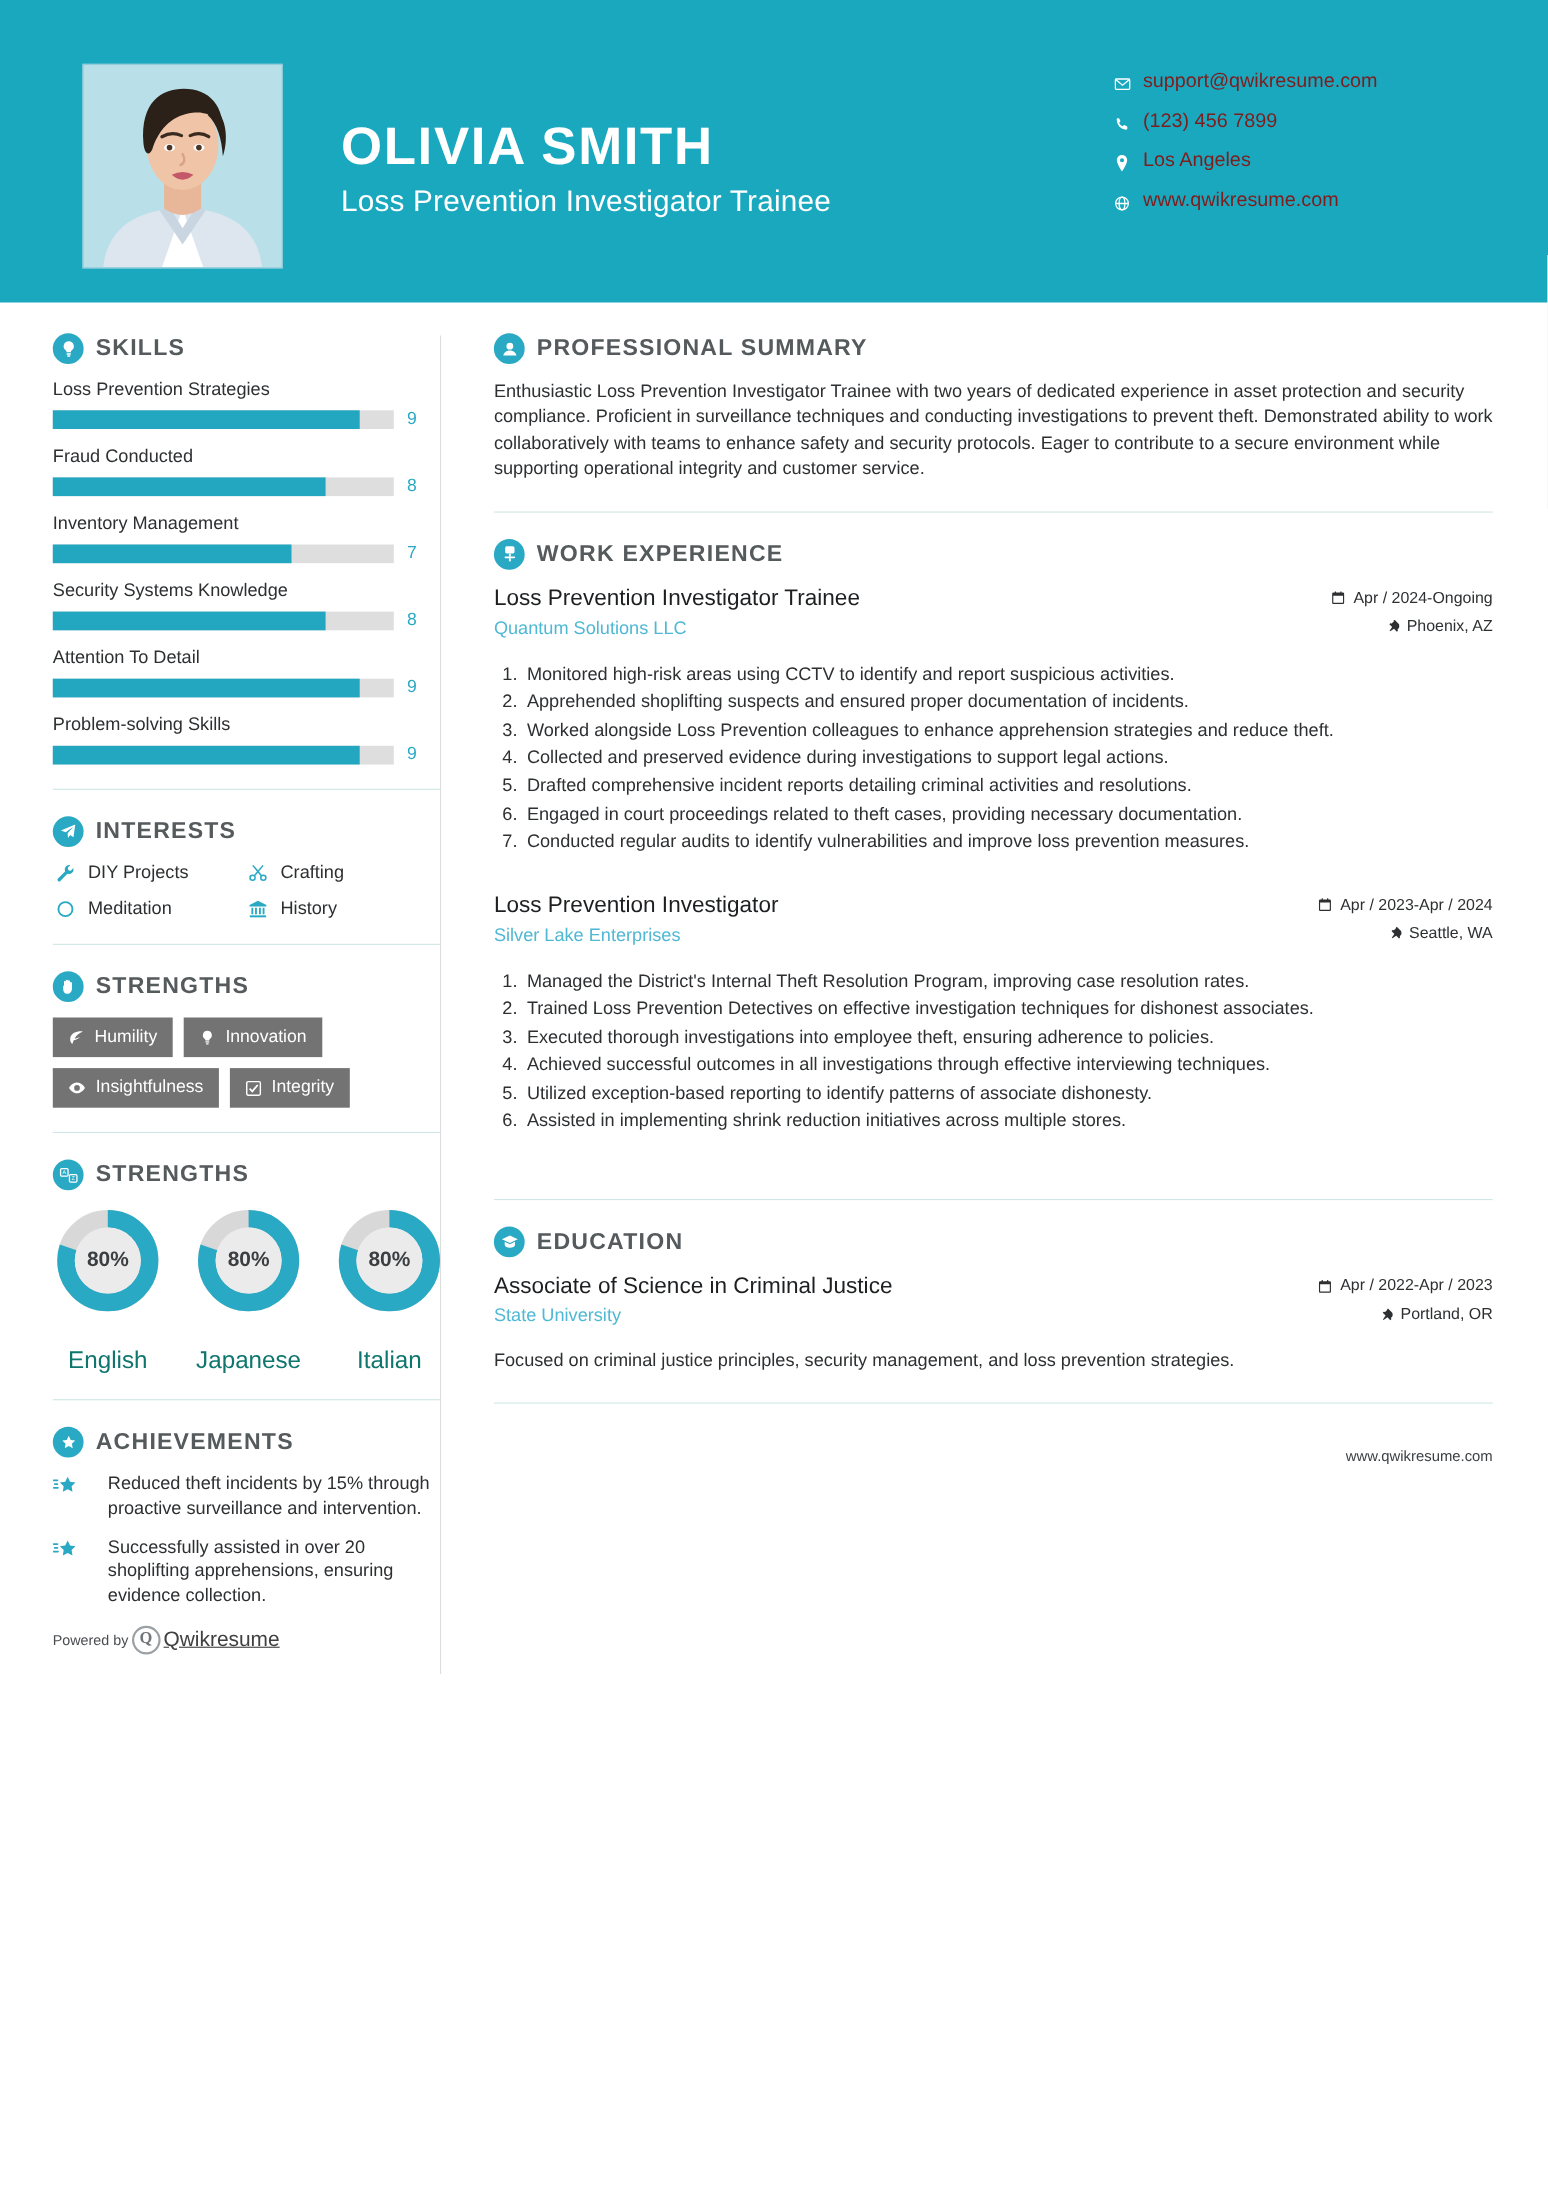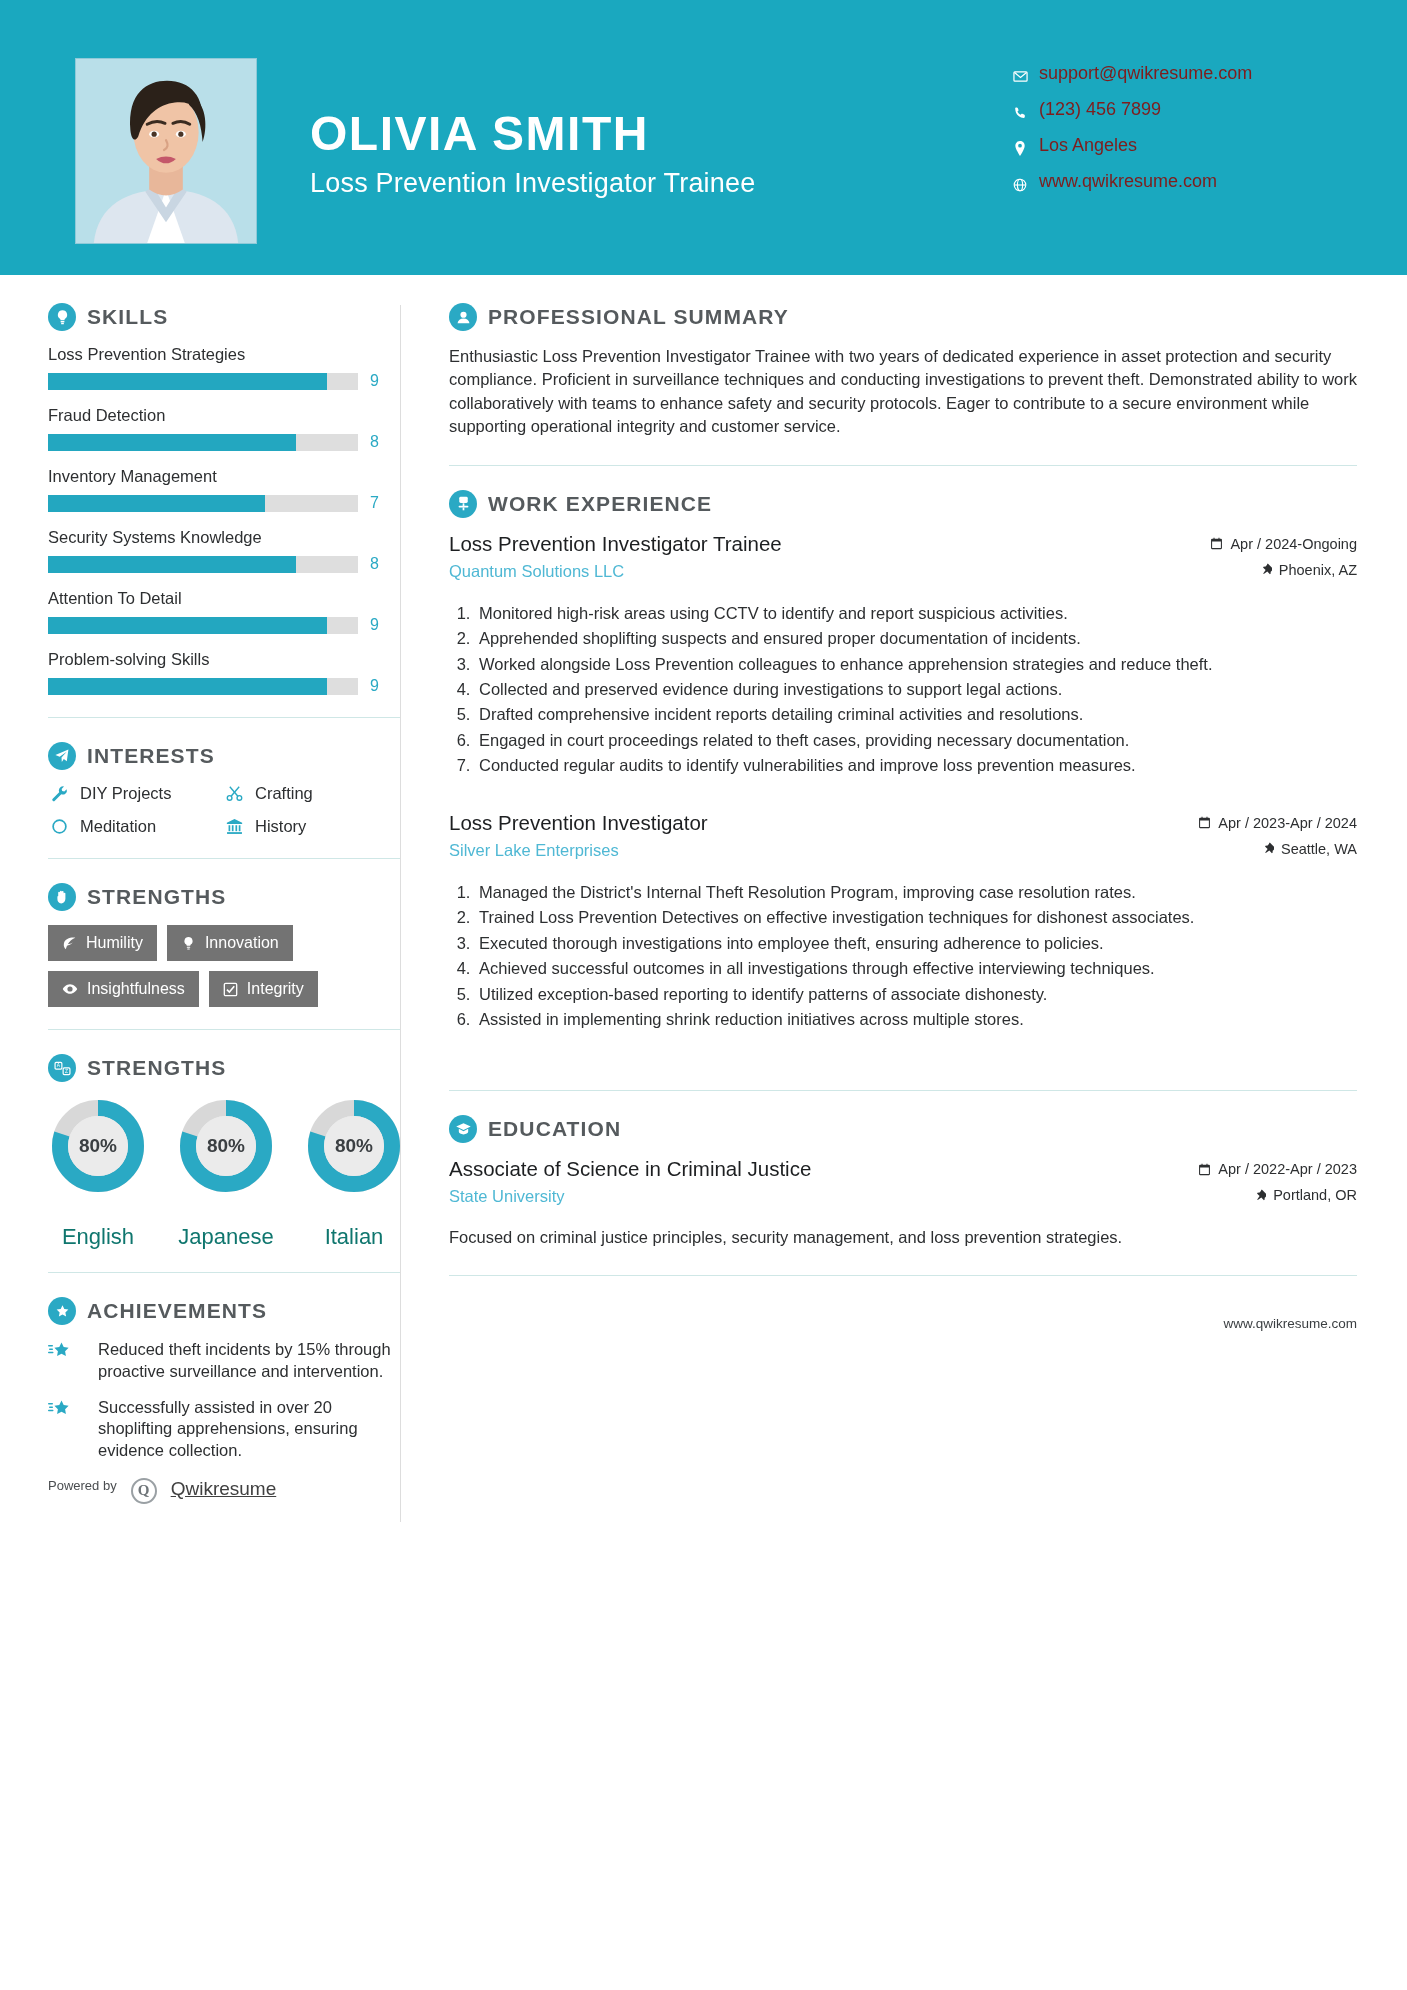--- a/index.html
+++ b/index.html
@@ -380,7 +380,7 @@
               </div>
             </div>
             <div class="skill">
-              <div class="skill-name">Fraud Detection</div>
+              <div class="skill-name">Fraud Conducted</div>
               <div class="skill-row">
                 <div class="bar-track">
                   <div class="bar-fill" style="width:80%"></div>

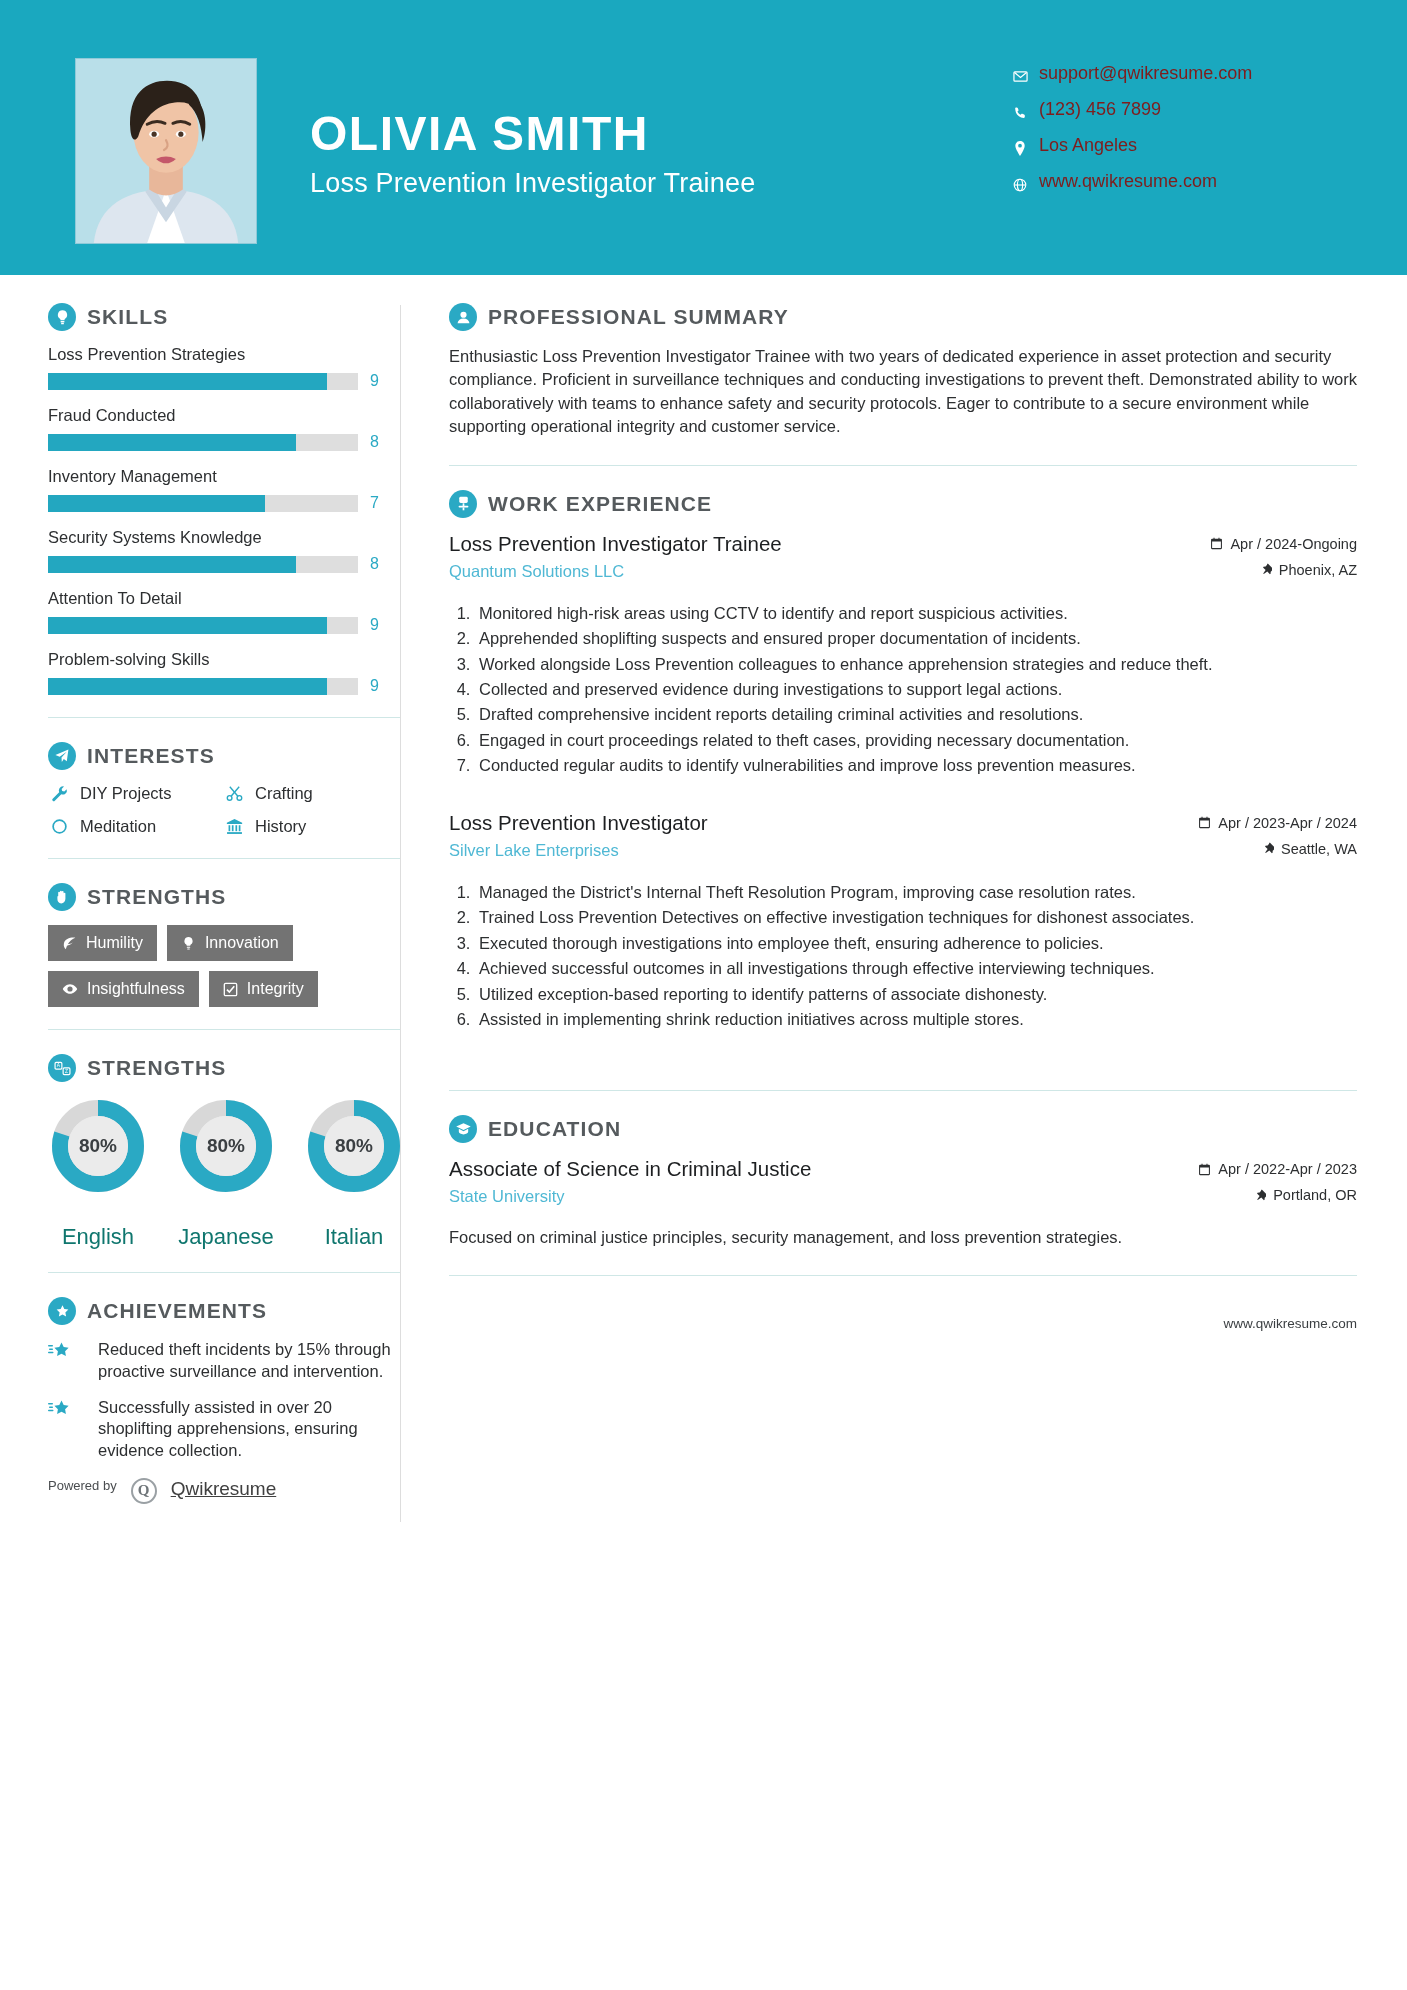--- a/index.html
+++ b/index.html
@@ -204,7 +204,7 @@
 
   
   .powered {
-    display: flex; align-items: flex-start; gap: 14px;
+    display: flex; align-items: center; gap: 3px;
     margin-top: 16px; padding-bottom: 18px;
   }
   .powered-lbl { font-size: 13px; color: #4a4d50; }

